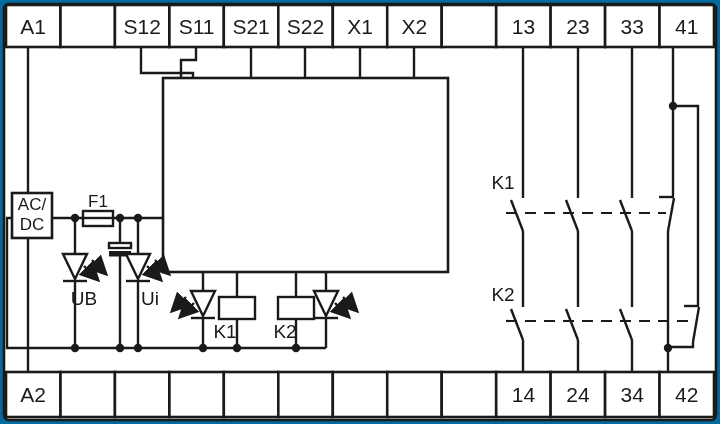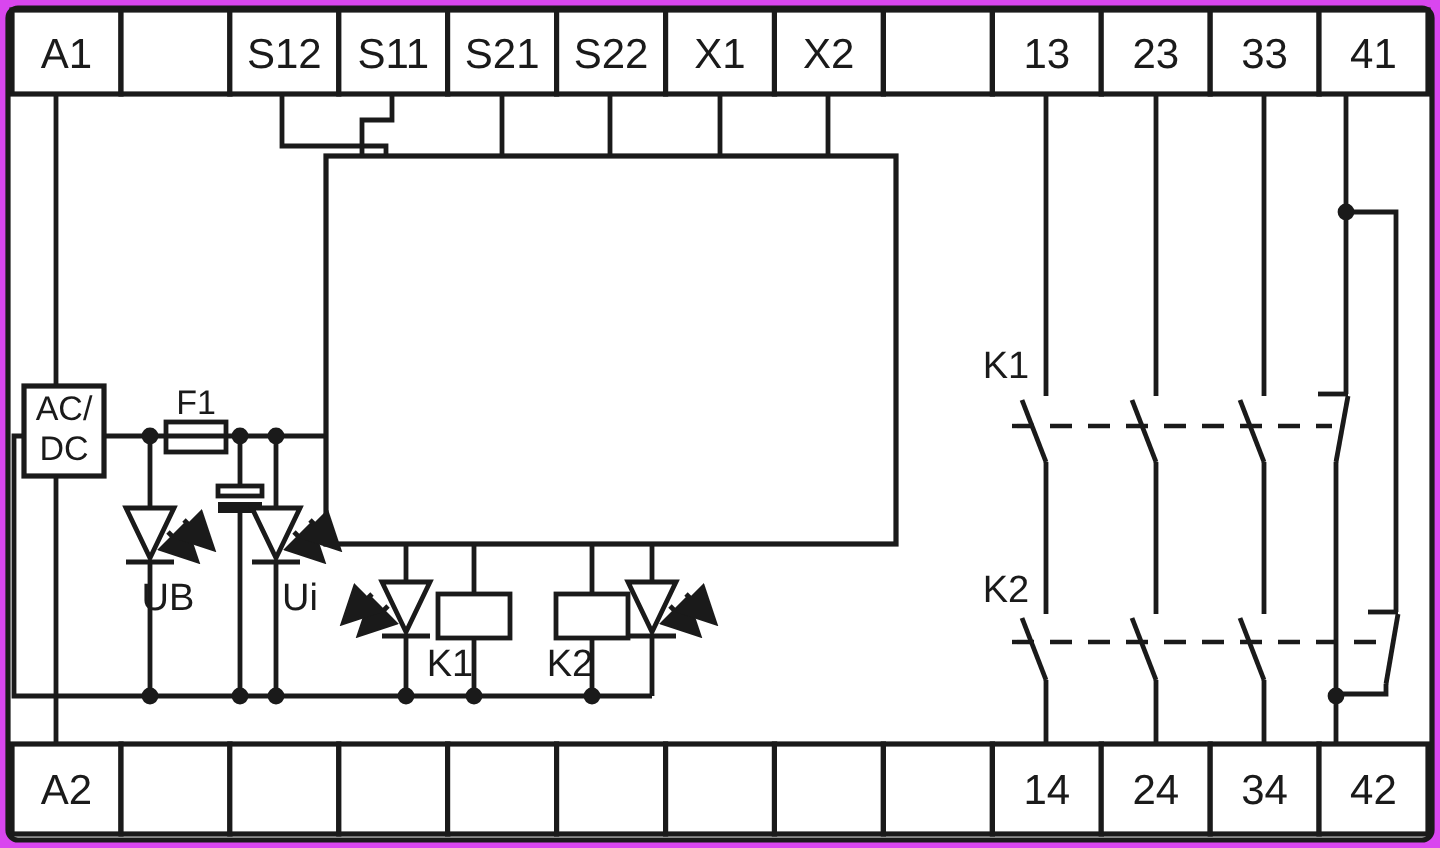--- a/index.html
+++ b/index.html
@@ -3,7 +3,7 @@
 <meta charset="utf-8">
 <style>
   html,body{margin:0;padding:0;background:#ffffff;}
-  .stage{position:relative;width:720px;height:424px;background:#d946ef;overflow:hidden;text-align:right;}
+  .stage{position:relative;width:720px;height:424px;background:#0369a1;overflow:hidden;text-align:right;}
   svg{position:absolute;left:0;top:0;}
   text{font-family:"Liberation Sans","DejaVu Sans",sans-serif;fill:#1a1a1a;}
   .tlabel{font-size:21px;}

